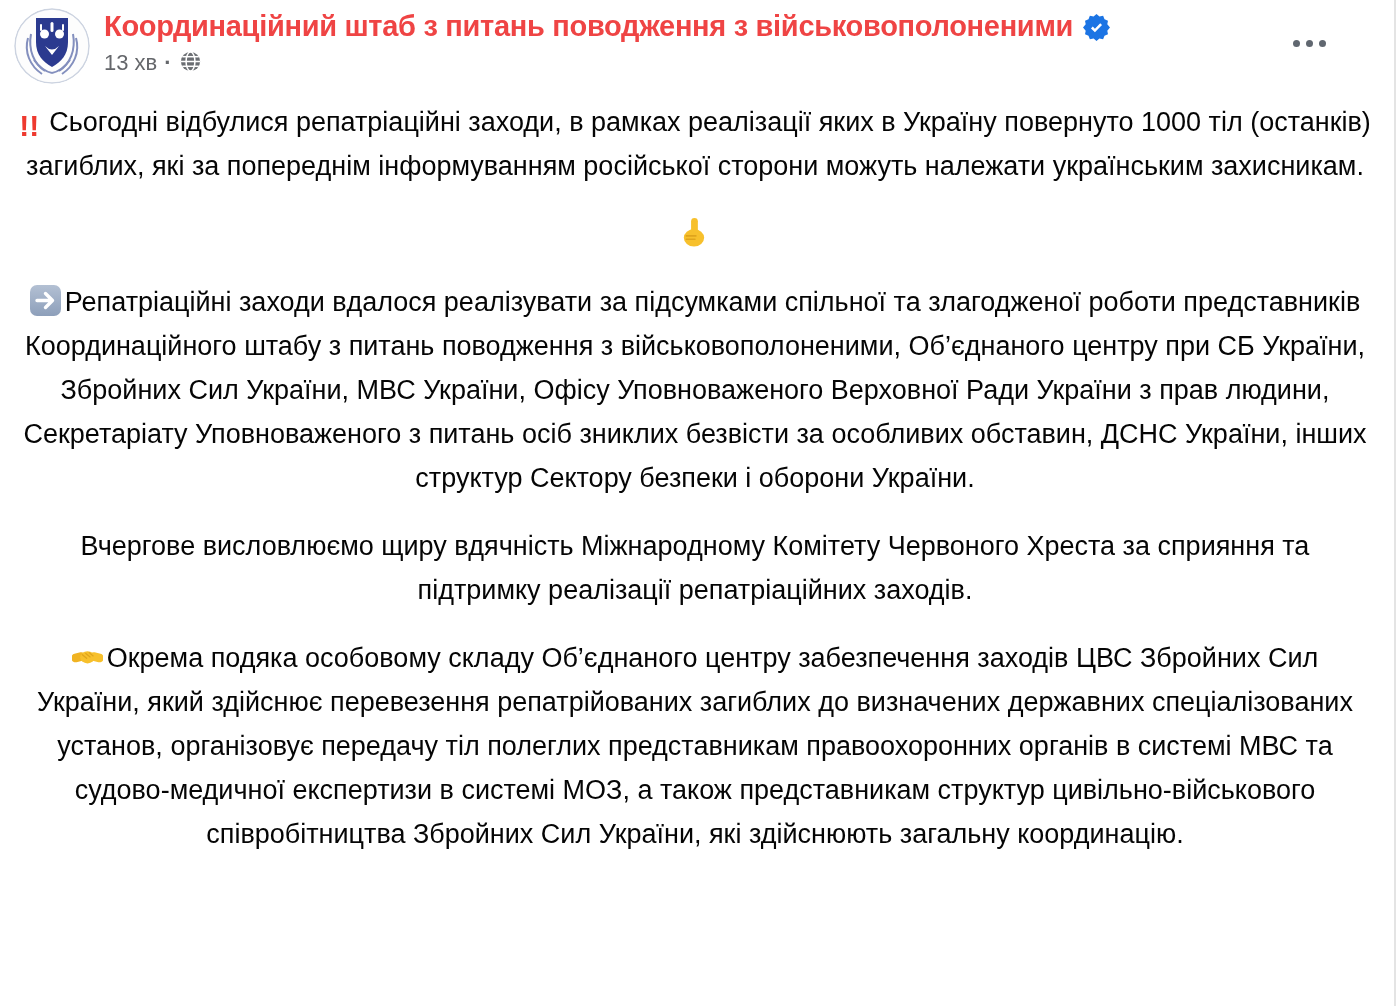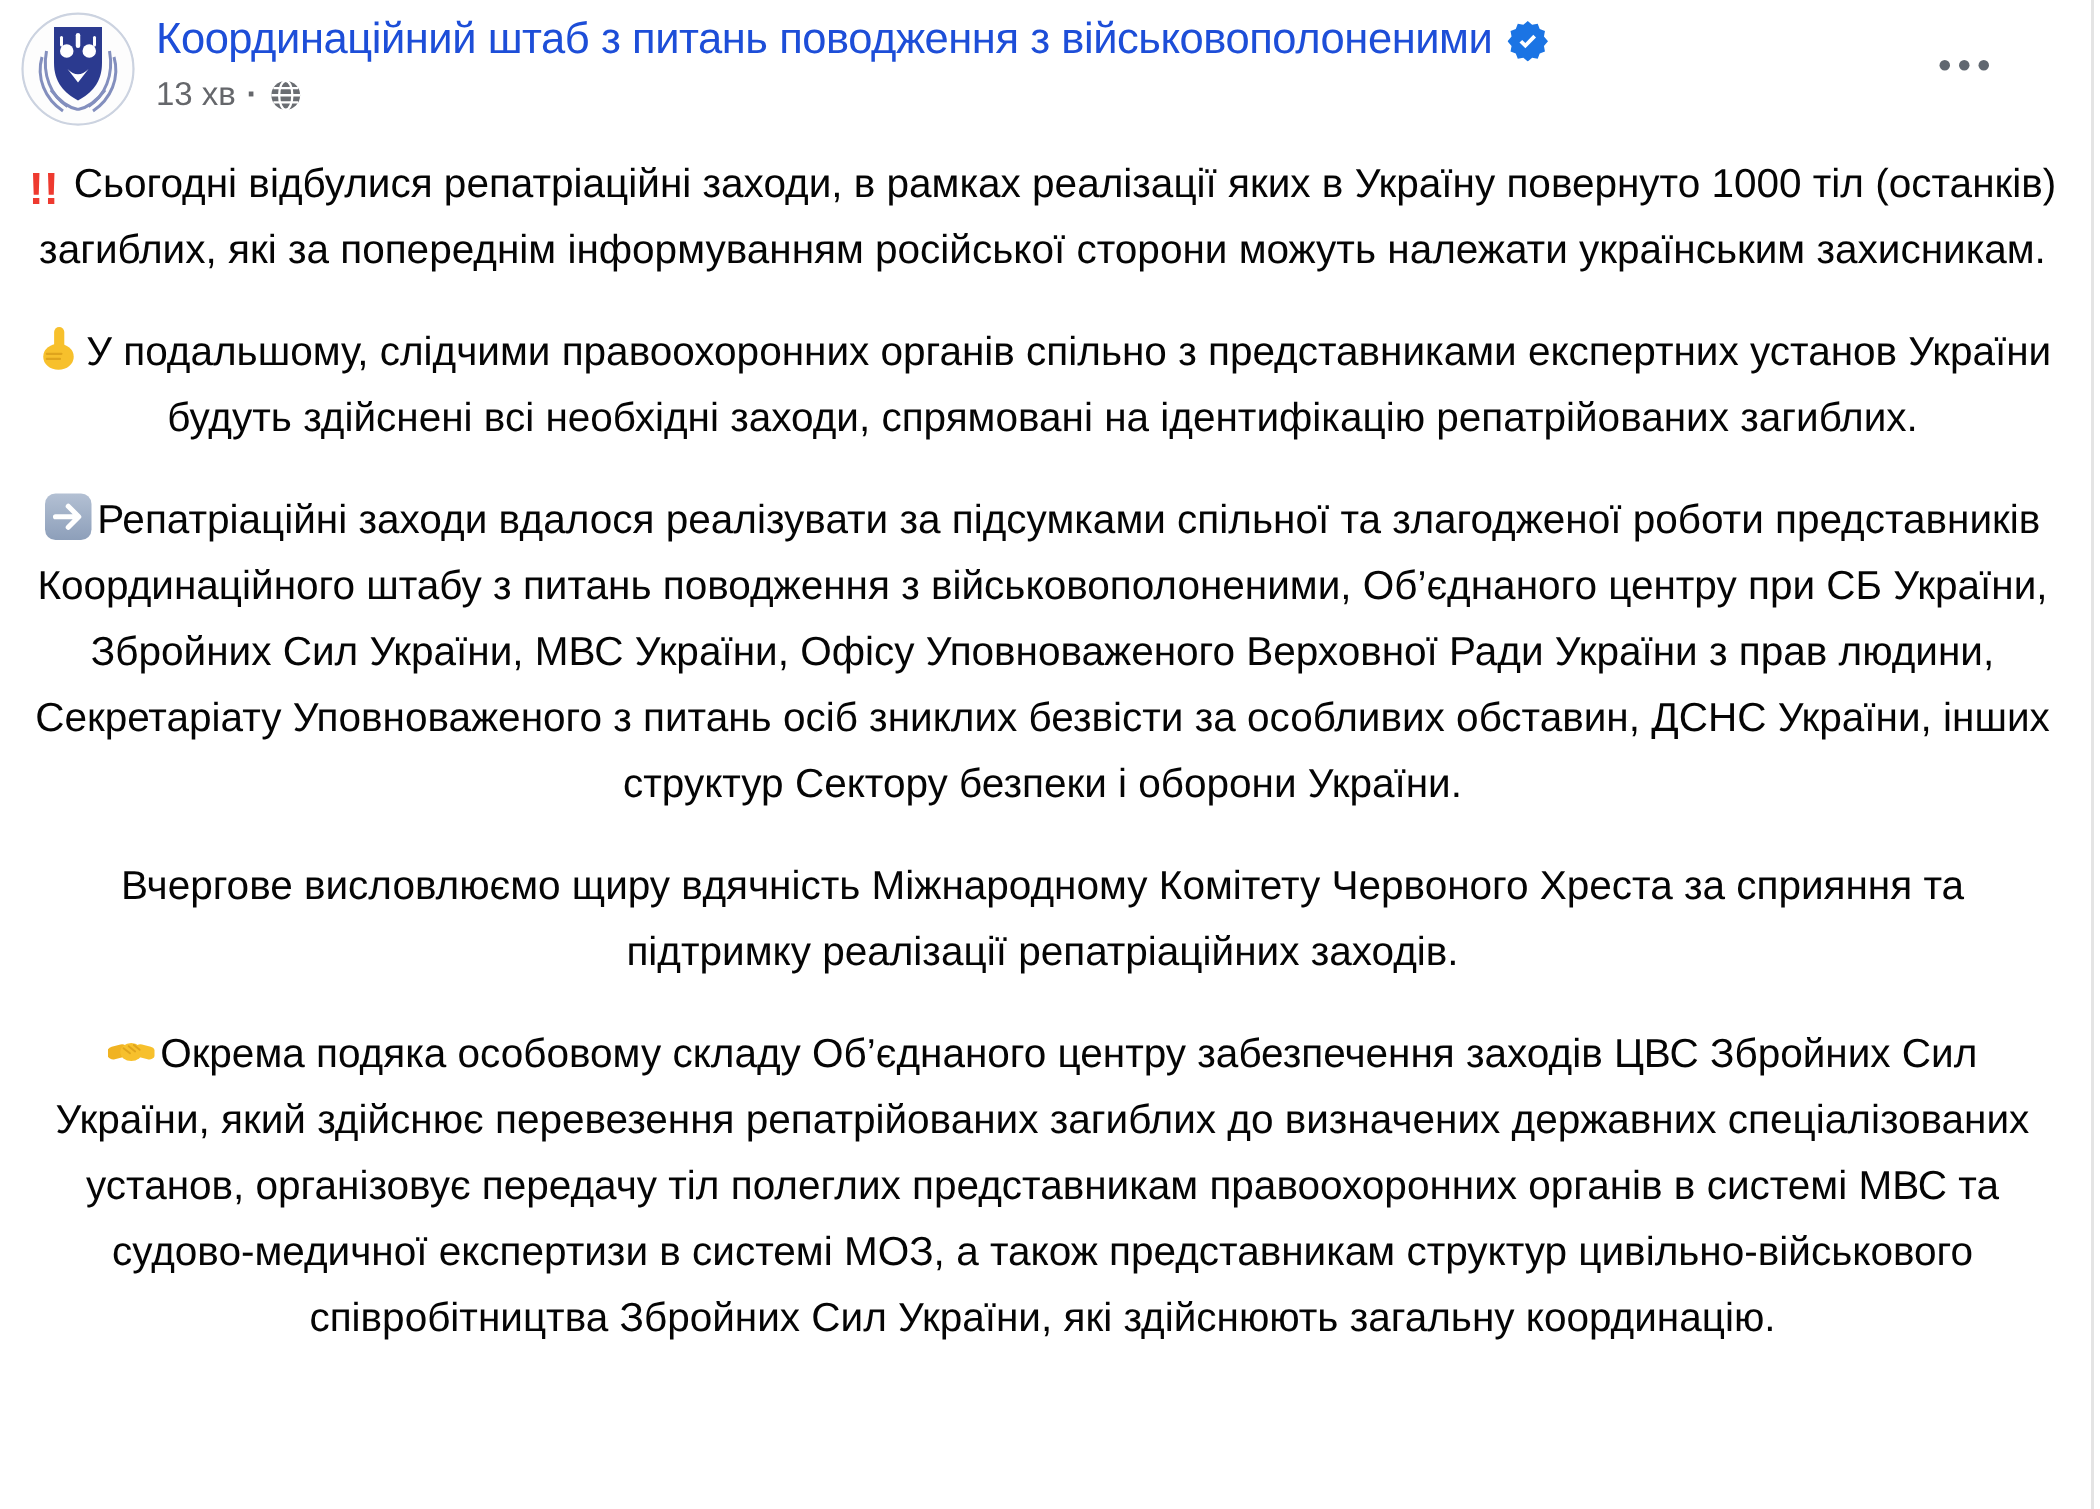--- a/index.html
+++ b/index.html
@@ -31,8 +31,8 @@
   .header-text { margin-left: 14px; padding-top: 2px; min-width: 0; }
   .title-row { display: flex; align-items: center; gap: 10px; }
   .page-name {
-    font-size: 29px; font-weight: 400; letter-spacing: -0.3px;
-    color: #1d4ed8; cursor: pointer; white-space: nowrap;
+    font-size: 29px; font-weight: 700; letter-spacing: -0.3px;
+    color: #ef4444; cursor: pointer; white-space: nowrap;
   }
   .verified { display: inline-flex; flex: 0 0 auto; margin-top: 2px; }
   .meta-row {

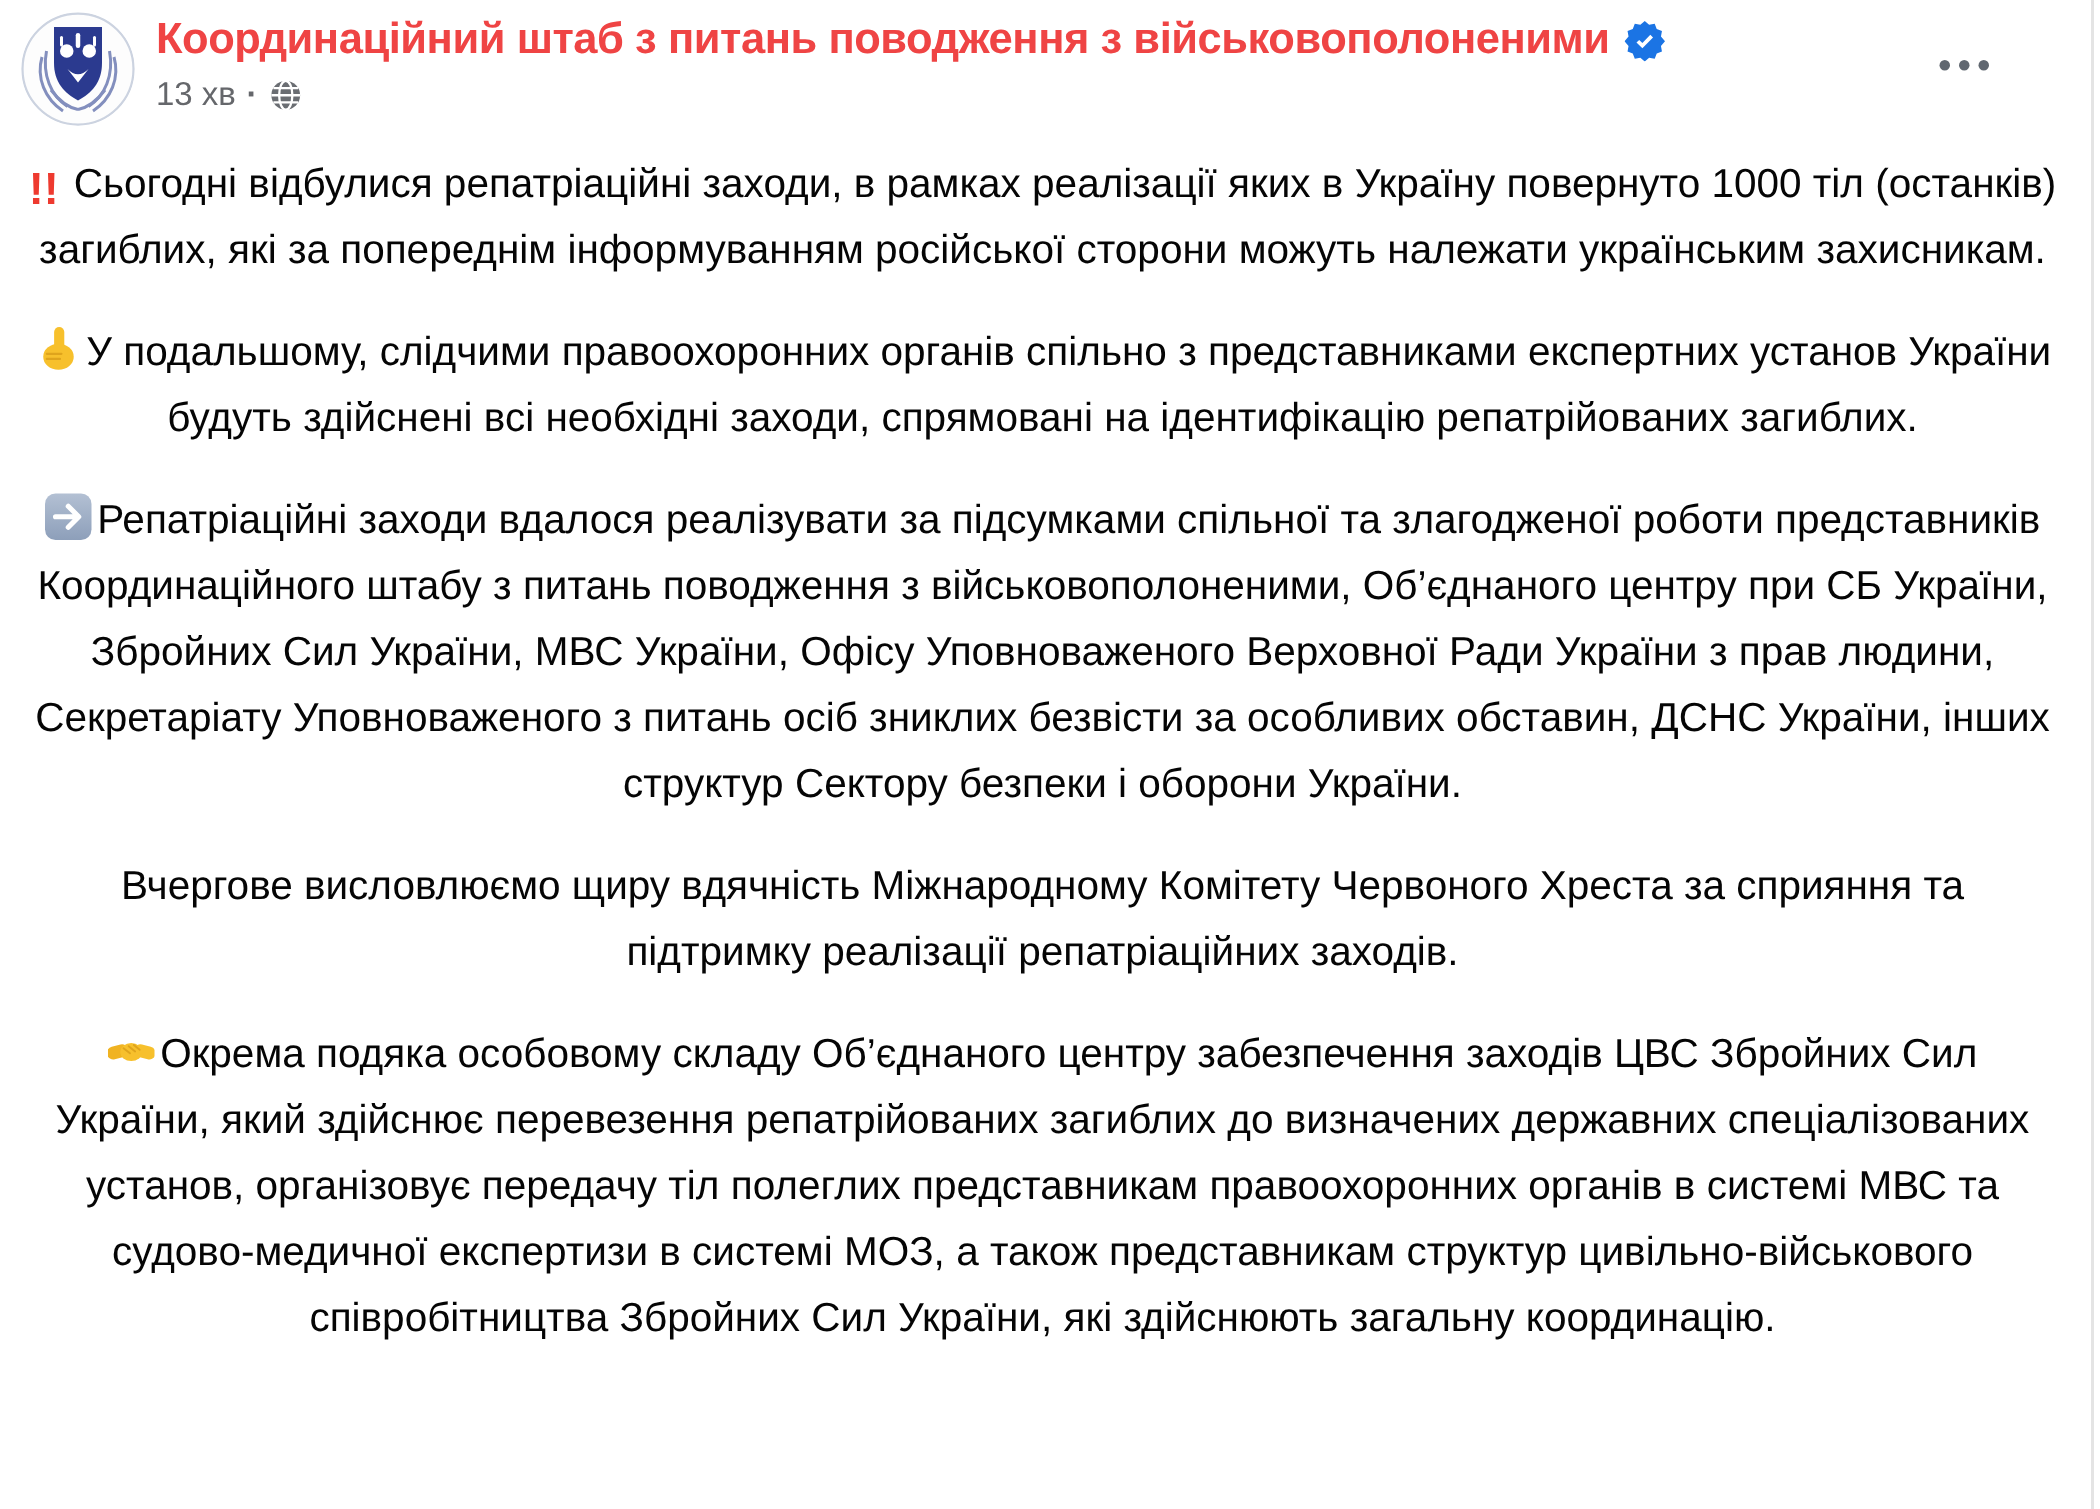--- a/index.html
+++ b/index.html
@@ -36,7 +36,7 @@
   }
   .verified { display: inline-flex; flex: 0 0 auto; margin-top: 2px; }
   .meta-row {
-    display: flex; align-items: center; gap: 7px;
+    display: flex; gap: 7px;
     margin-top: 7px; color: #65676b; font-size: 22px;
   }
   .meta-sep { font-weight: 700; }

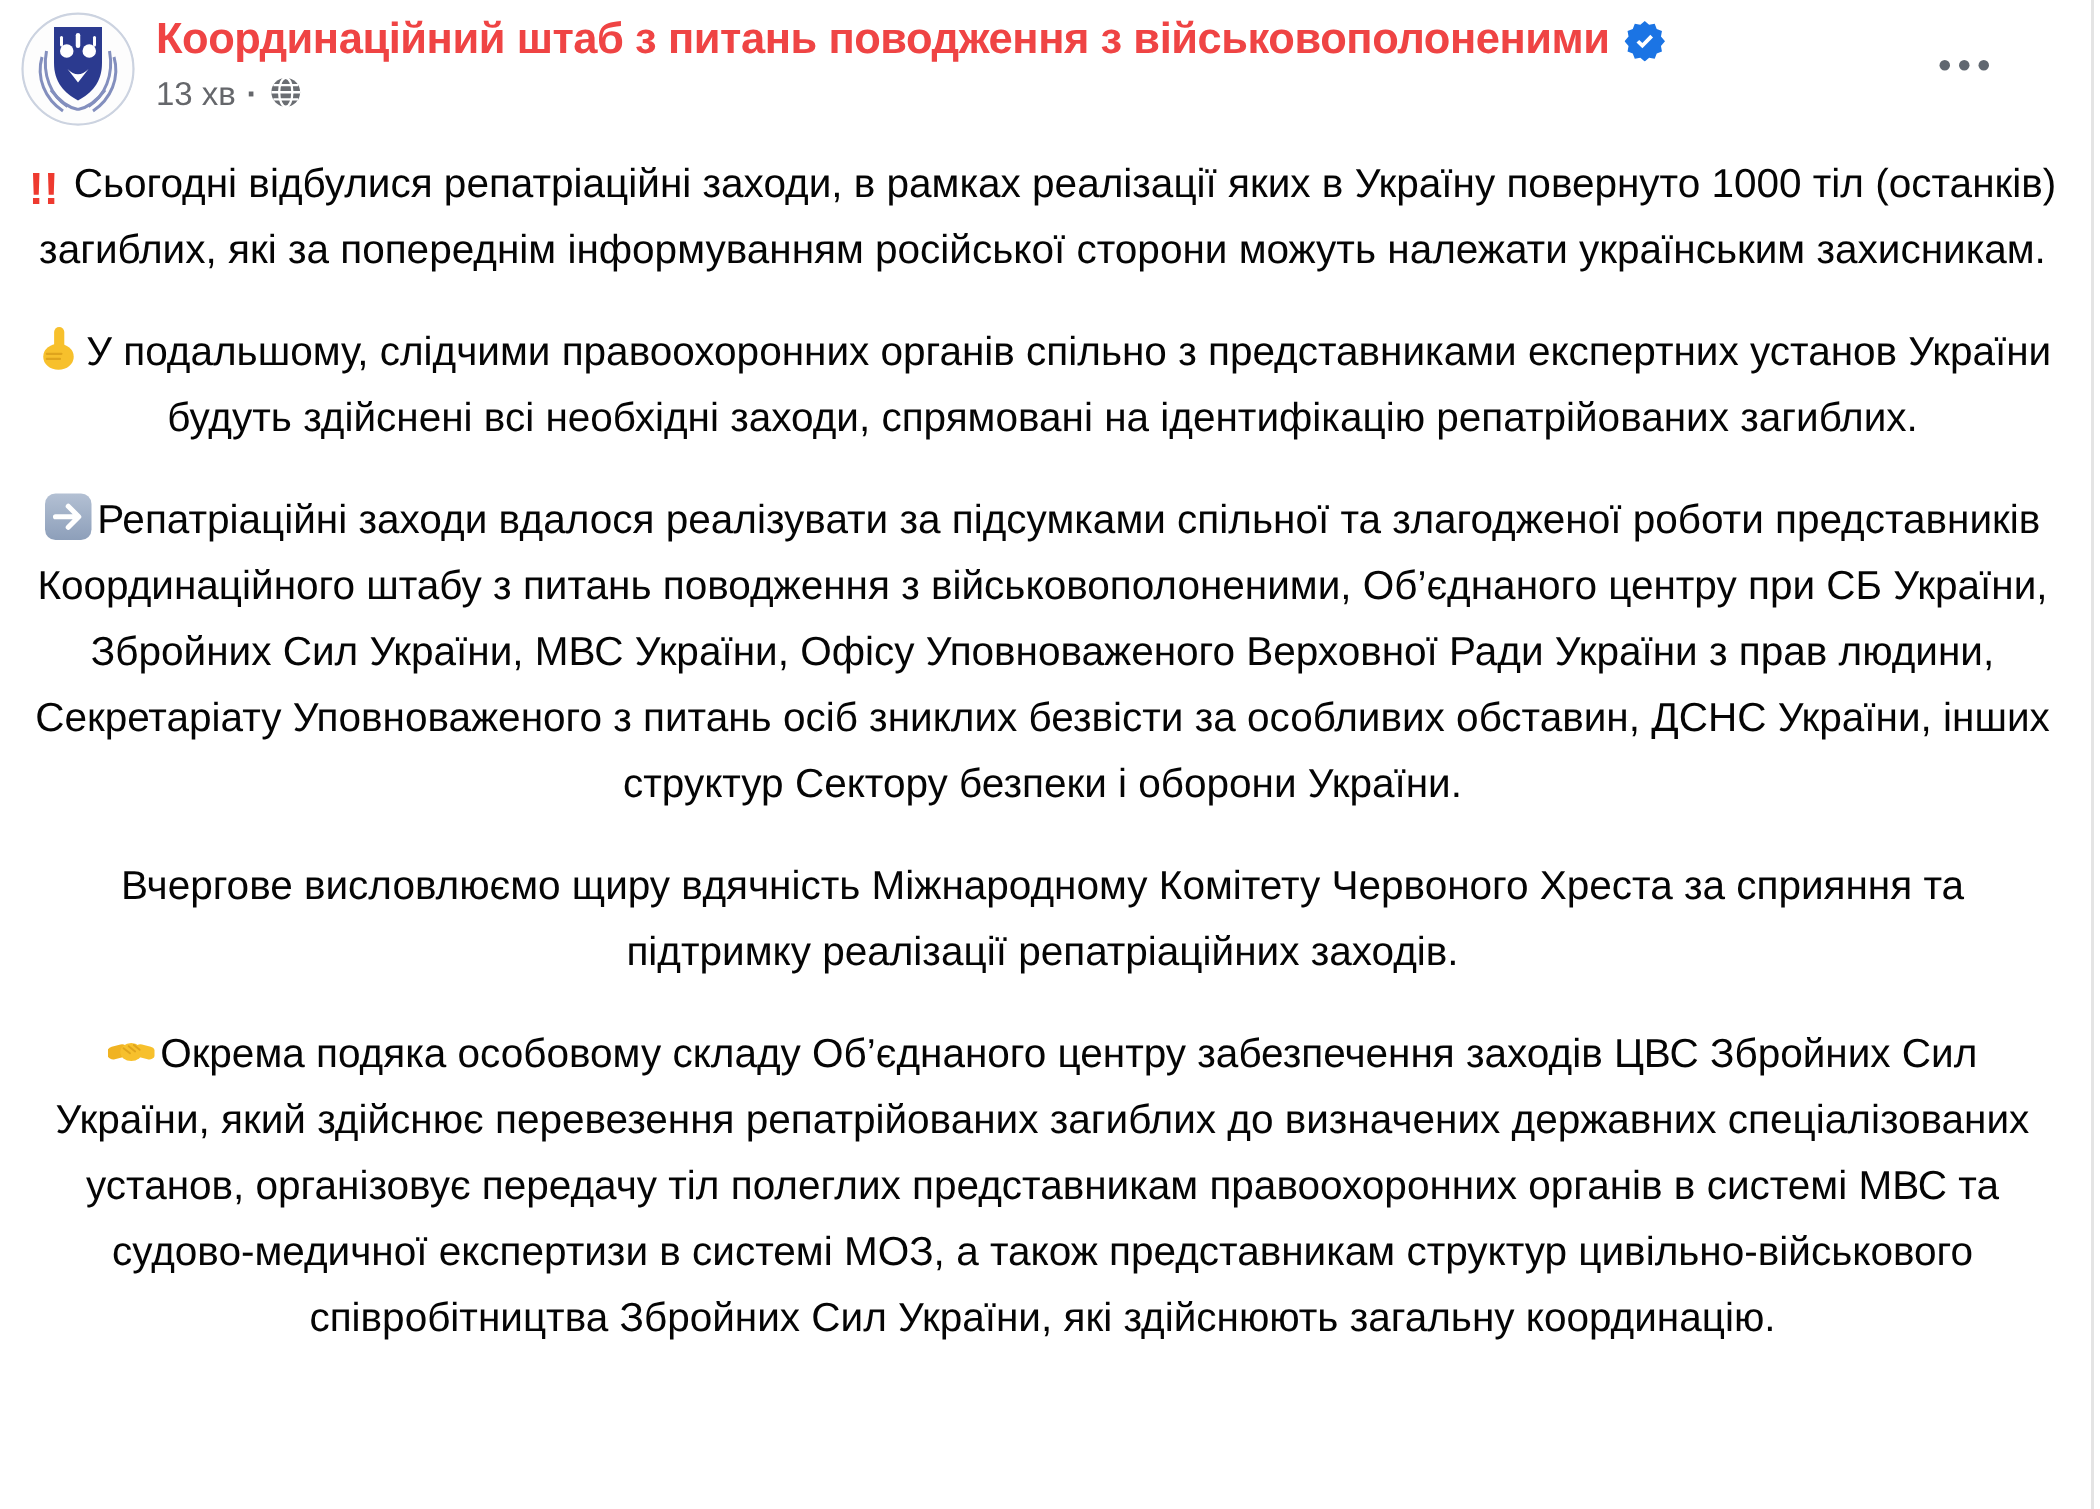--- a/index.html
+++ b/index.html
@@ -146,7 +146,7 @@
           <ellipse cx="16.5" cy="21.5" rx="10.5" ry="9" fill="#f7c02c"></ellipse>
           <path d="M8.5 19.5 h10 M8.5 23 h9" stroke="#dfa41c" stroke-width="1.6" stroke-linecap="round" fill="none"></path>
         </svg>
-        </span><span>У подальшому, слідчими правоохоронних органів спільно з представниками експертних установ України будуть здійснені всі необхідні заходи, спрямовані на ідентифікацію репатрійованих загиблих.</span></p>
+        </span></p>
 
     <p><span class="emoji arrow-right-box">
           <svg width="31" height="31" viewBox="0 0 31 31">

